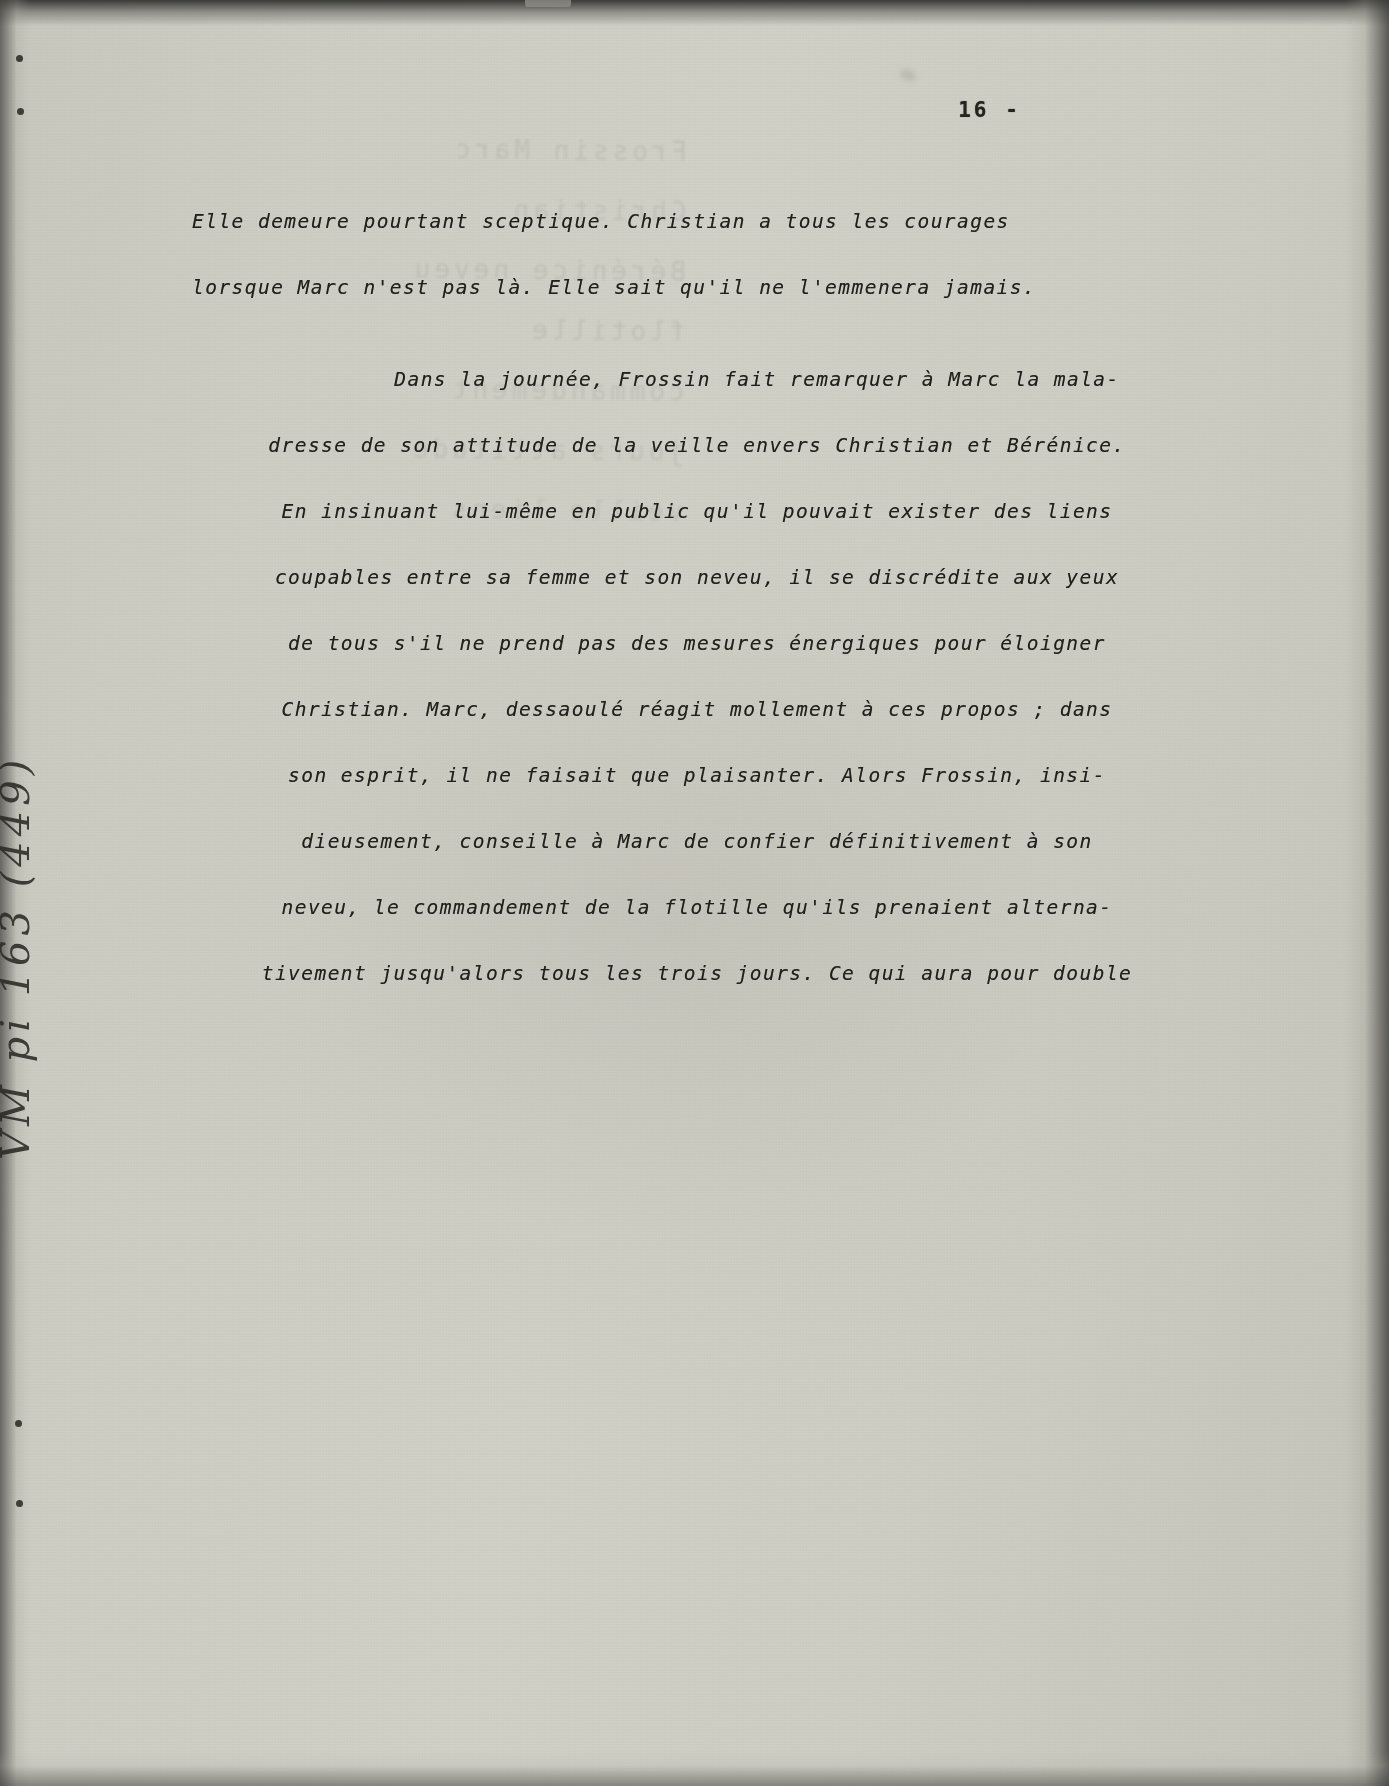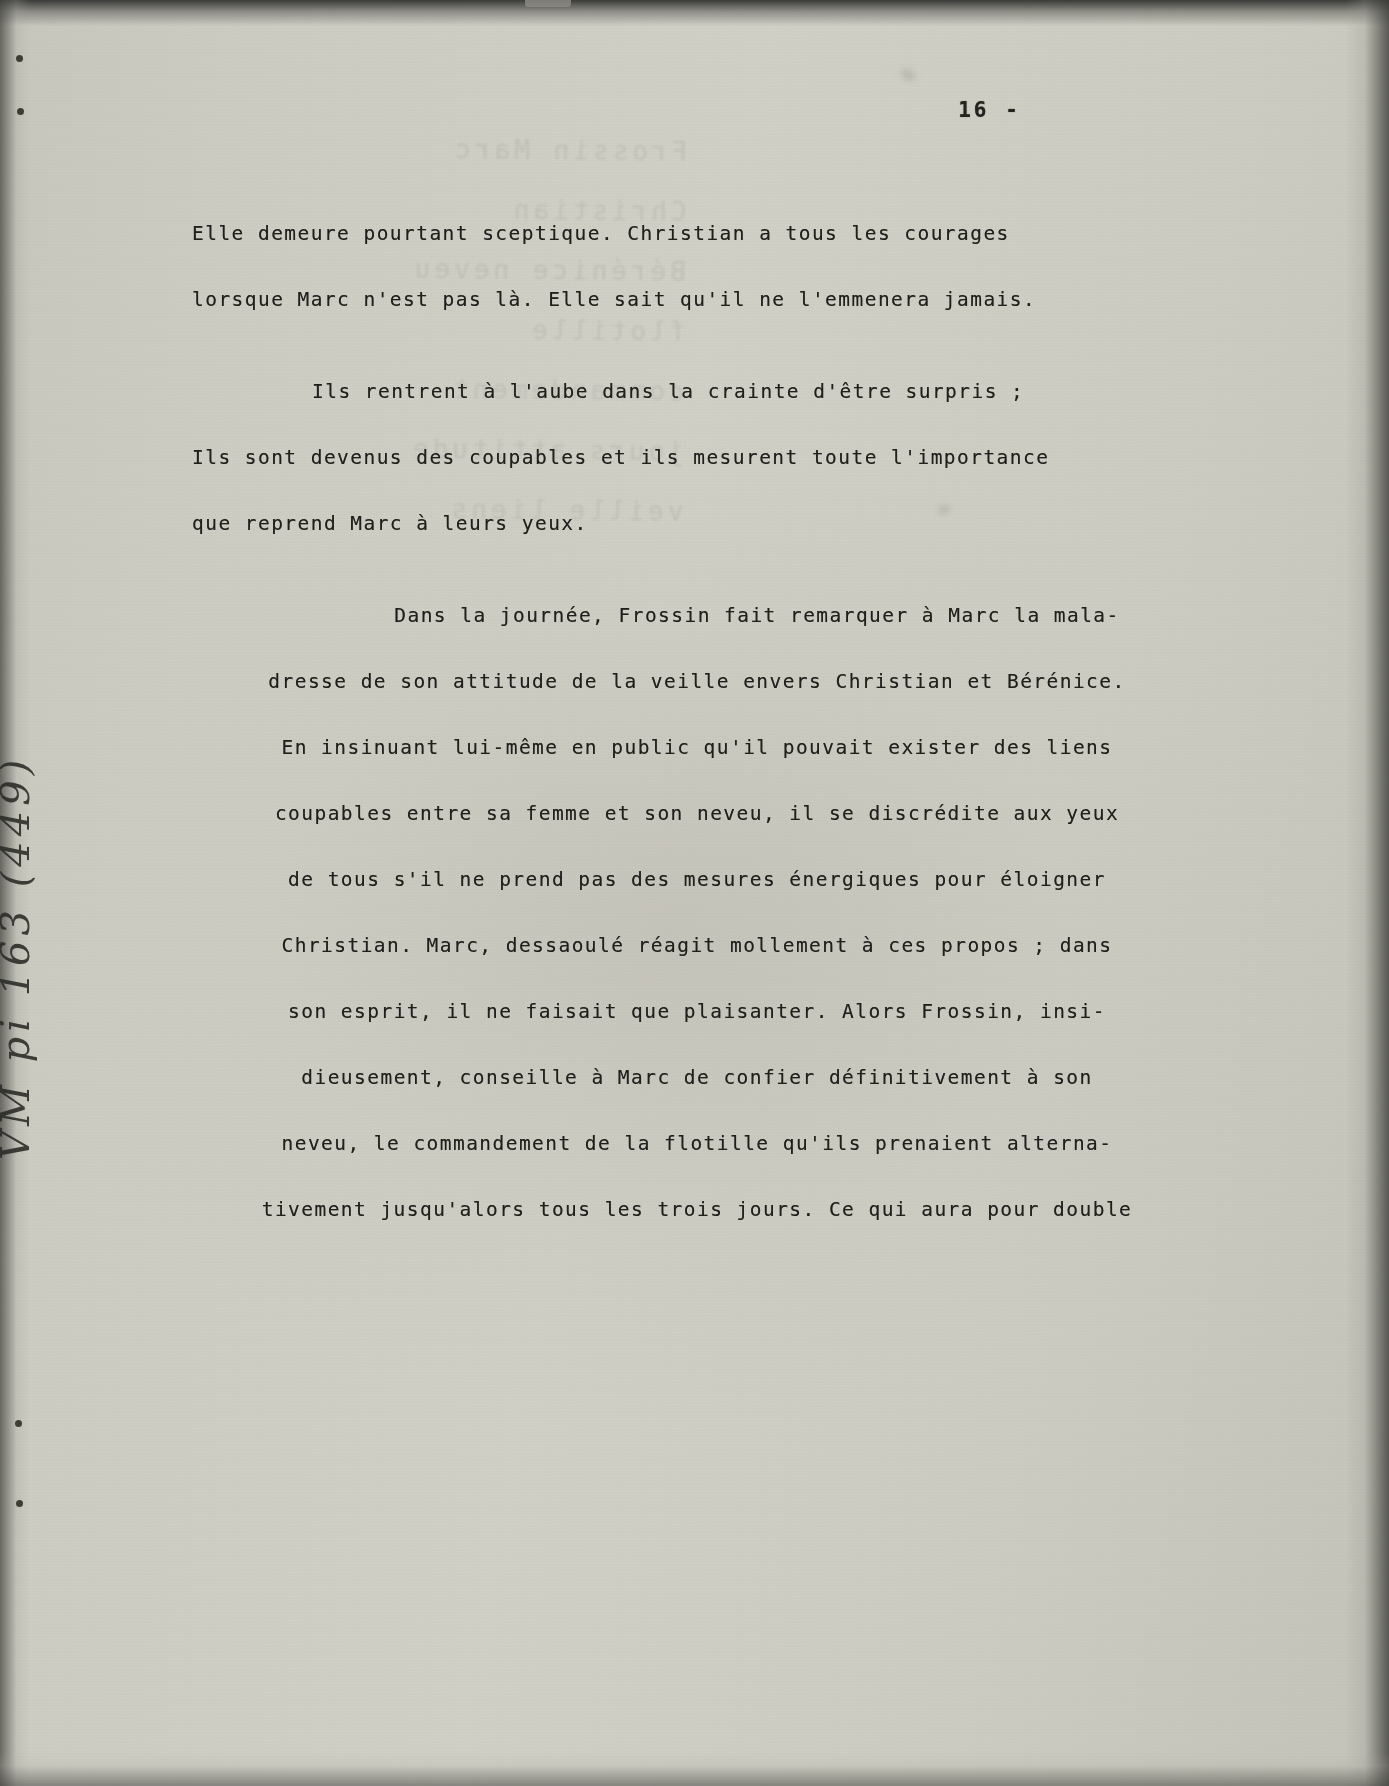--- a/index.html
+++ b/index.html
@@ -97,8 +97,9 @@
   .body-text {
     position: absolute;
     left: 192px;
-    top: 201px;
+    top: 189px;
     width: 1010px;
+    font-style: italic;
   }
   .para {
     margin: 0 0 26px 0;

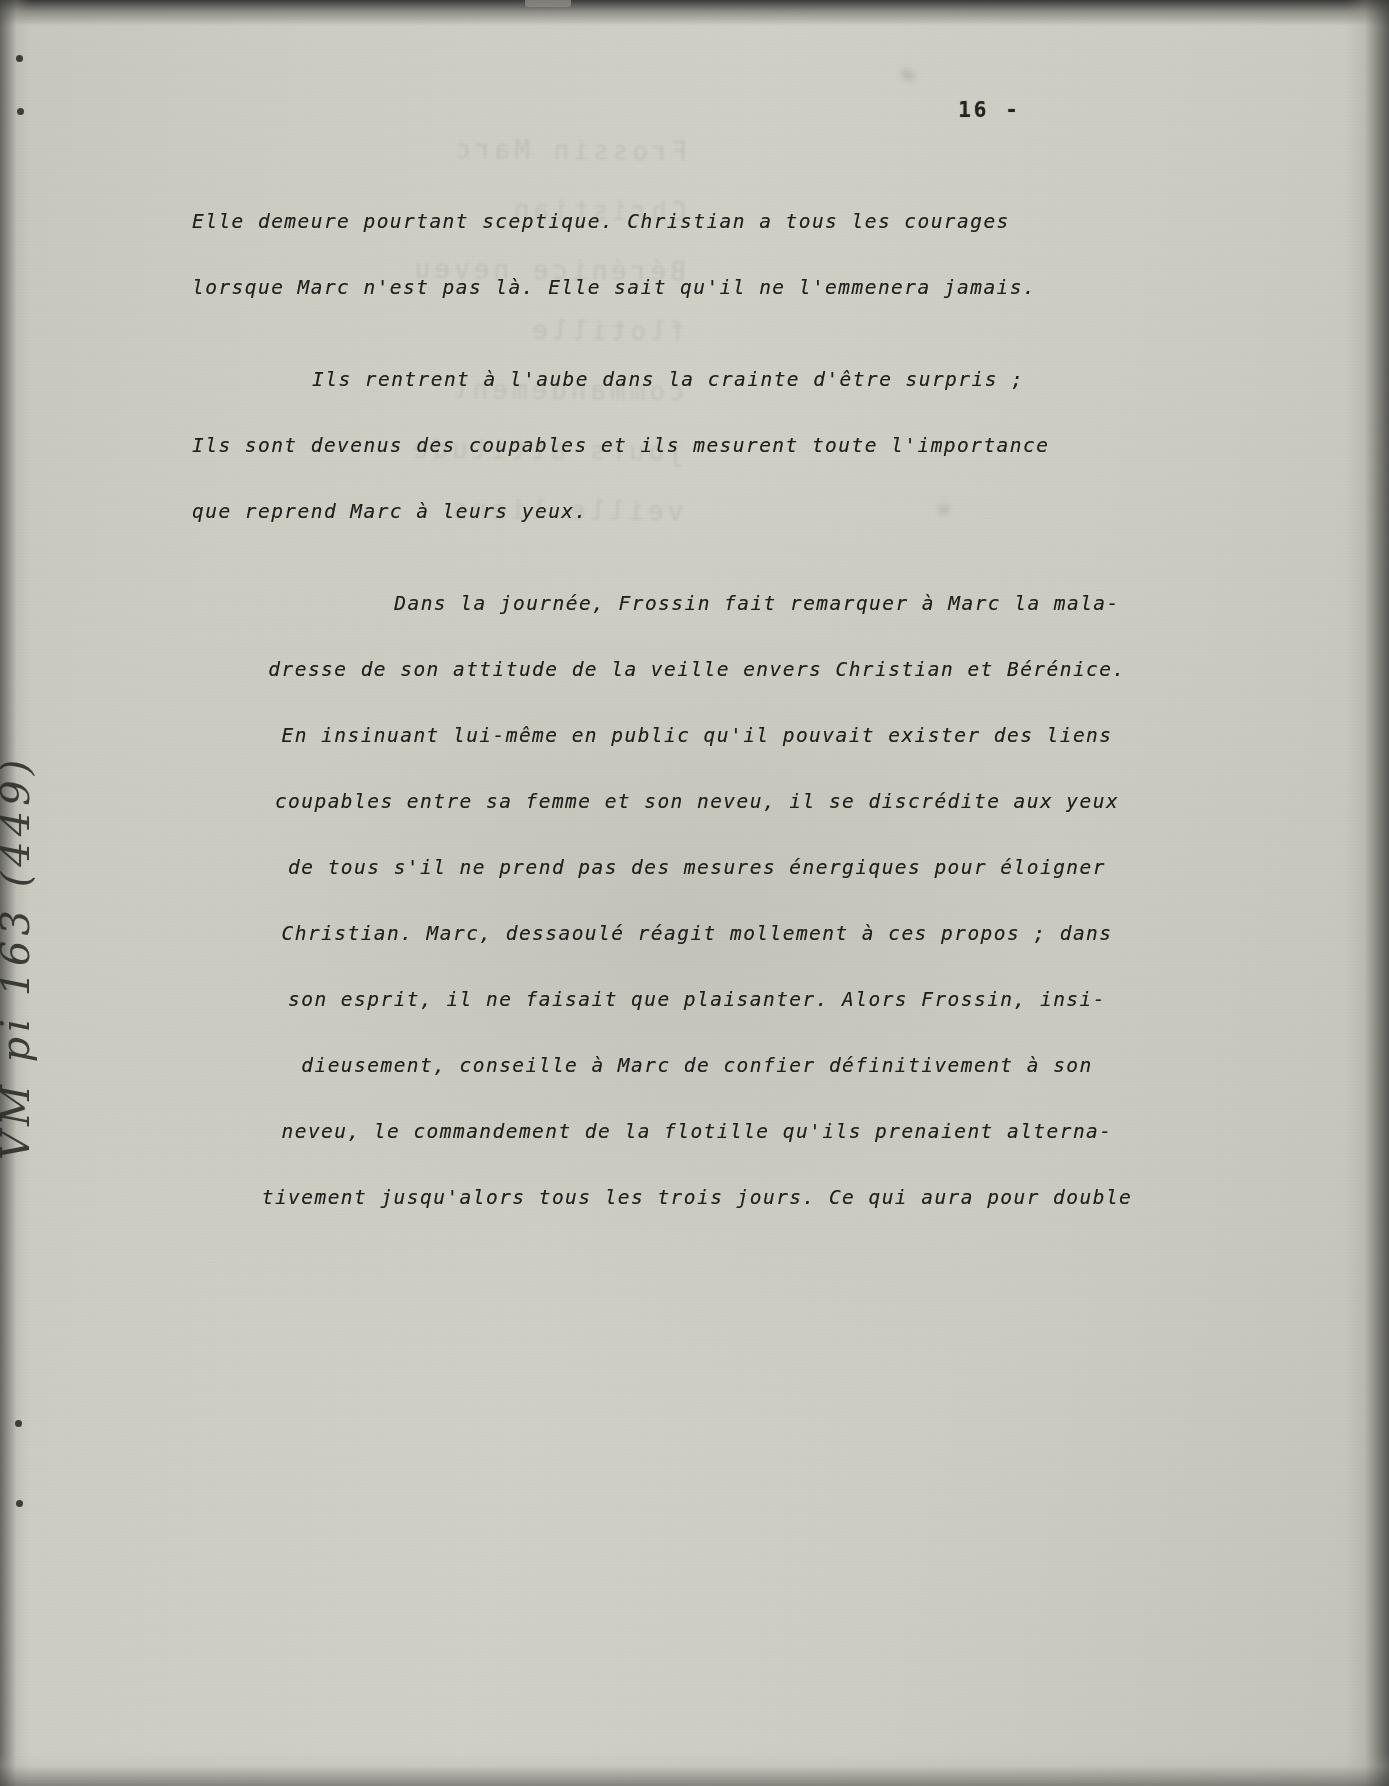--- a/index.html
+++ b/index.html
@@ -168,9 +168,6 @@
   <div class="body-text">
     <p class="para">Elle demeure pourtant sceptique. Christian a tous les courages
 lorsque Marc n'est pas là. Elle sait qu'il ne l'emmenera jamais.</p>
-    <p class="para indent">Ils rentrent à l'aube dans la crainte d'être surpris ;
-Ils sont devenus des coupables et ils mesurent toute l'importance
-que reprend Marc à leurs yeux.</p>
     <p class="para indent2">Dans la journée, Frossin fait remarquer à Marc la mala-
 dresse de son attitude de la veille envers Christian et Bérénice.
 En insinuant lui-même en public qu'il pouvait exister des liens

